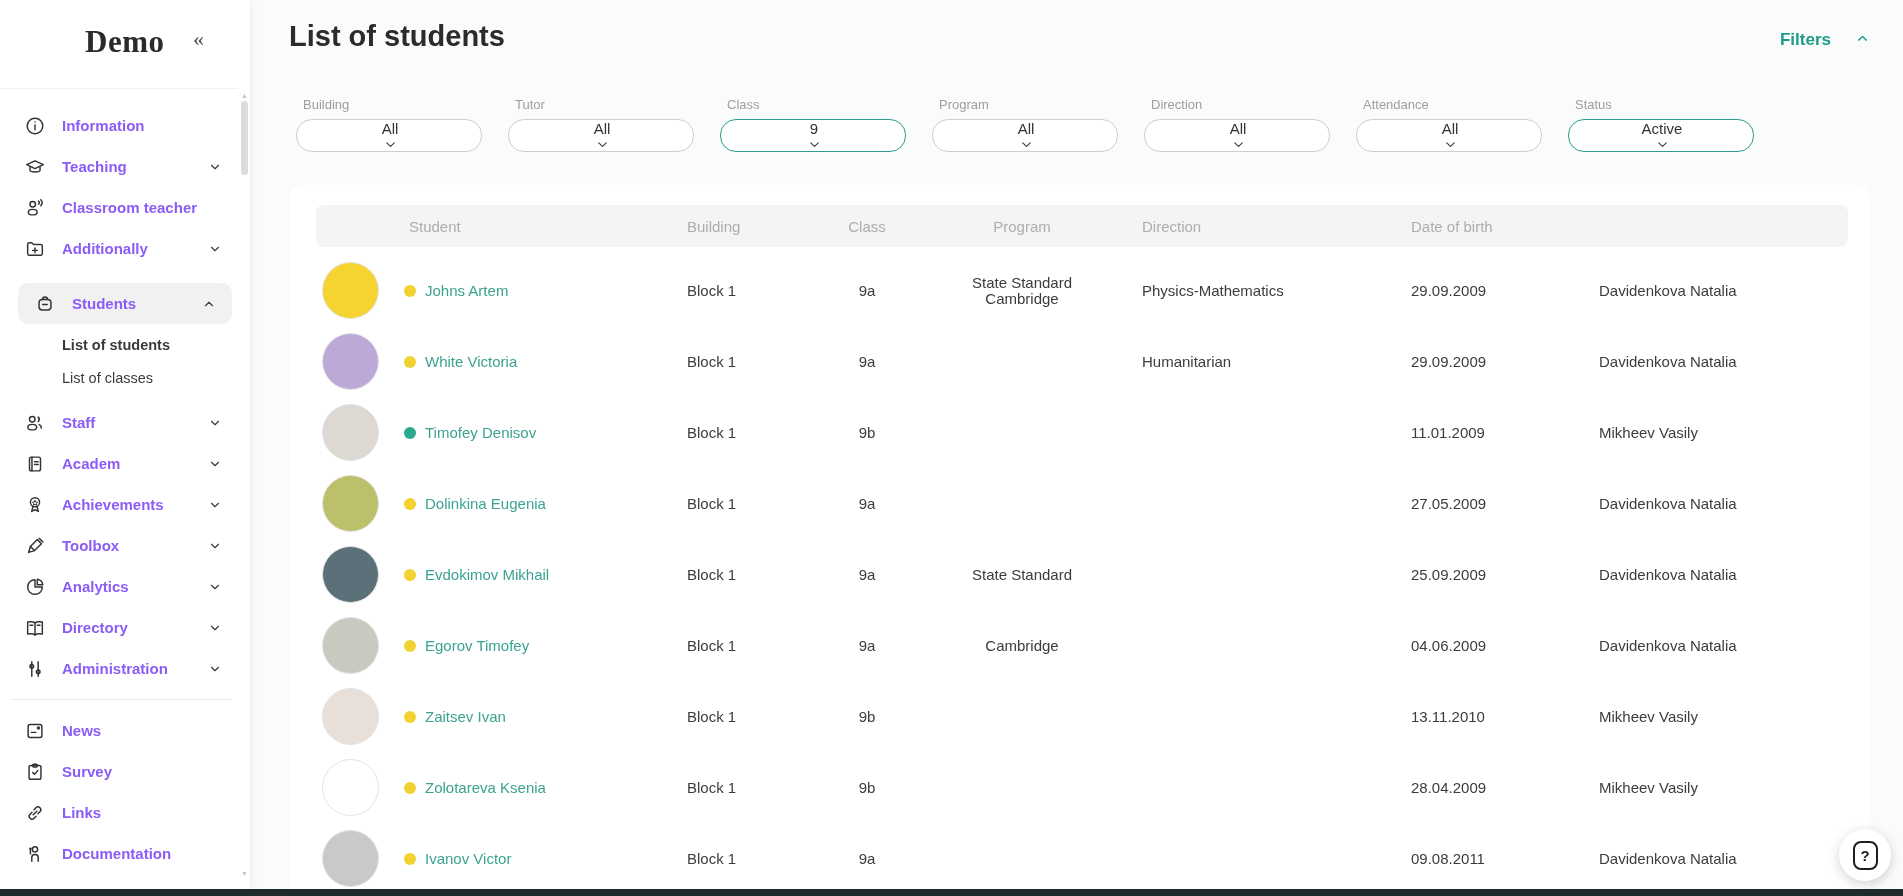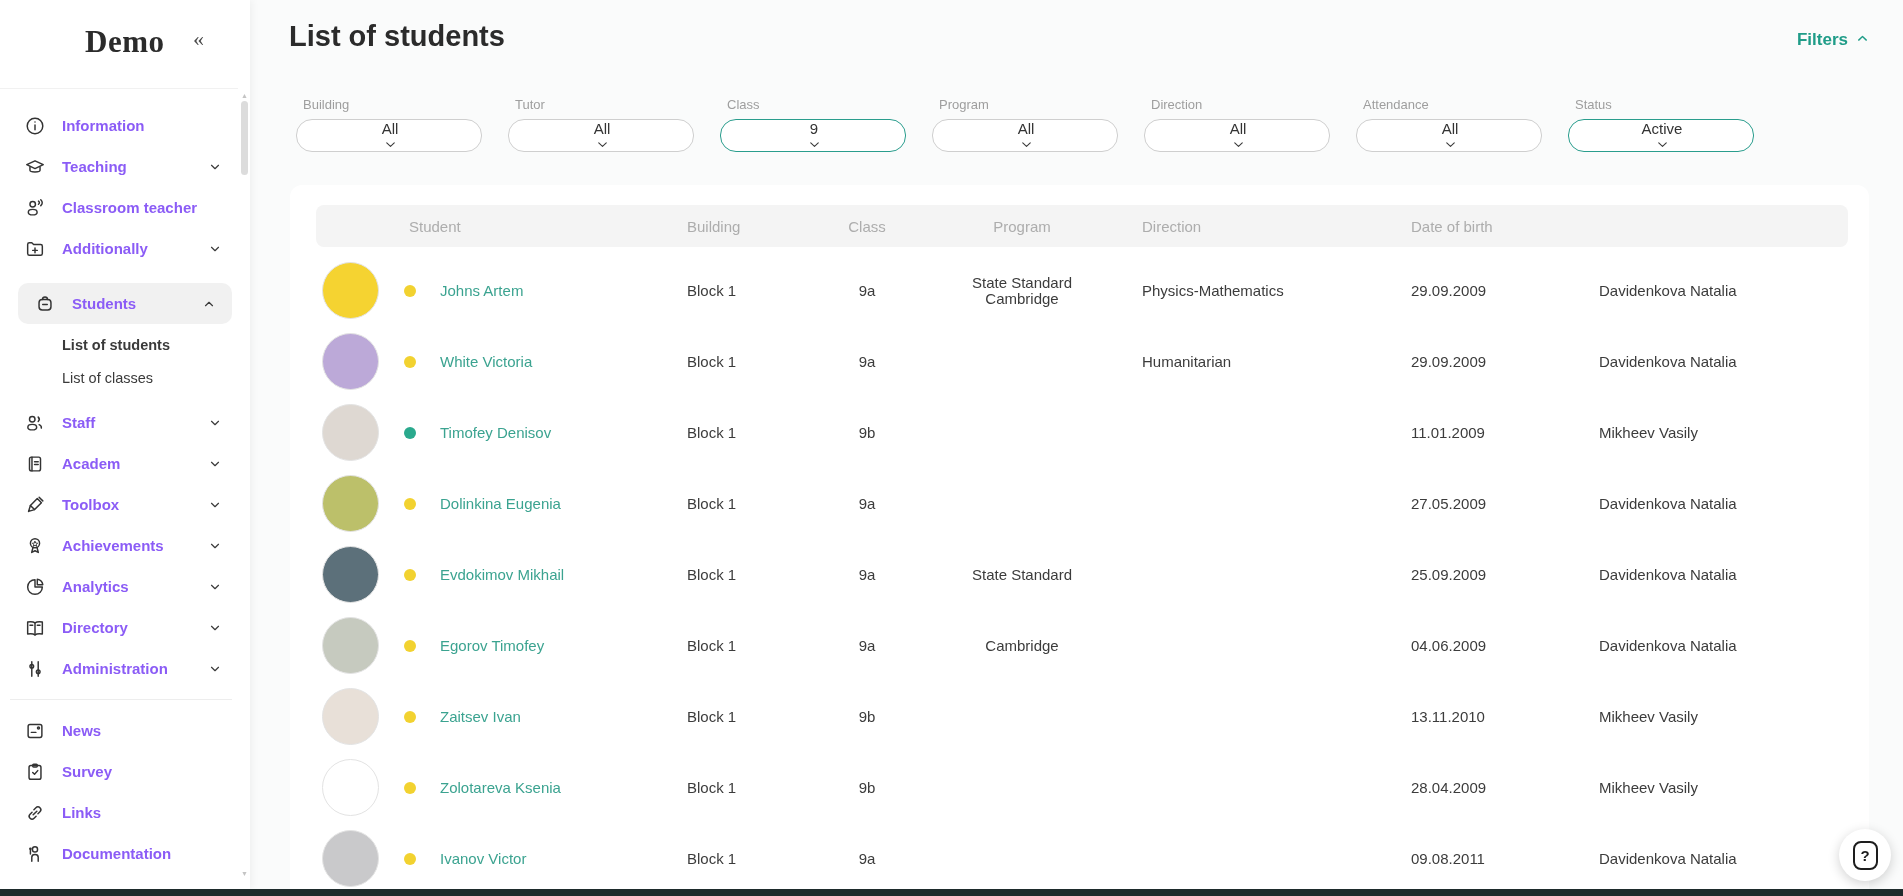--- a/index.html
+++ b/index.html
@@ -33,7 +33,7 @@
   
   .main { position:absolute; left:250px; top:0; right:0; bottom:7px; }
   .page-title { position:absolute; left:39px; top:20px; font-size:29px; font-weight:700; color:#2b2b2b; }
-  .filters-toggle { position:absolute; right:33px; top:30px; display:flex; align-items:center; gap:7px;
+  .filters-toggle { position:absolute; right:33px; top:30px; display:flex; align-items:center; gap:24px;
                     color:#1f9c88; font-weight:700; font-size:17px; cursor:pointer; }
   .filters-toggle svg { stroke:#1f9c88; fill:none; stroke-width:2.6; stroke-linecap:round; stroke-linejoin:round; }
 

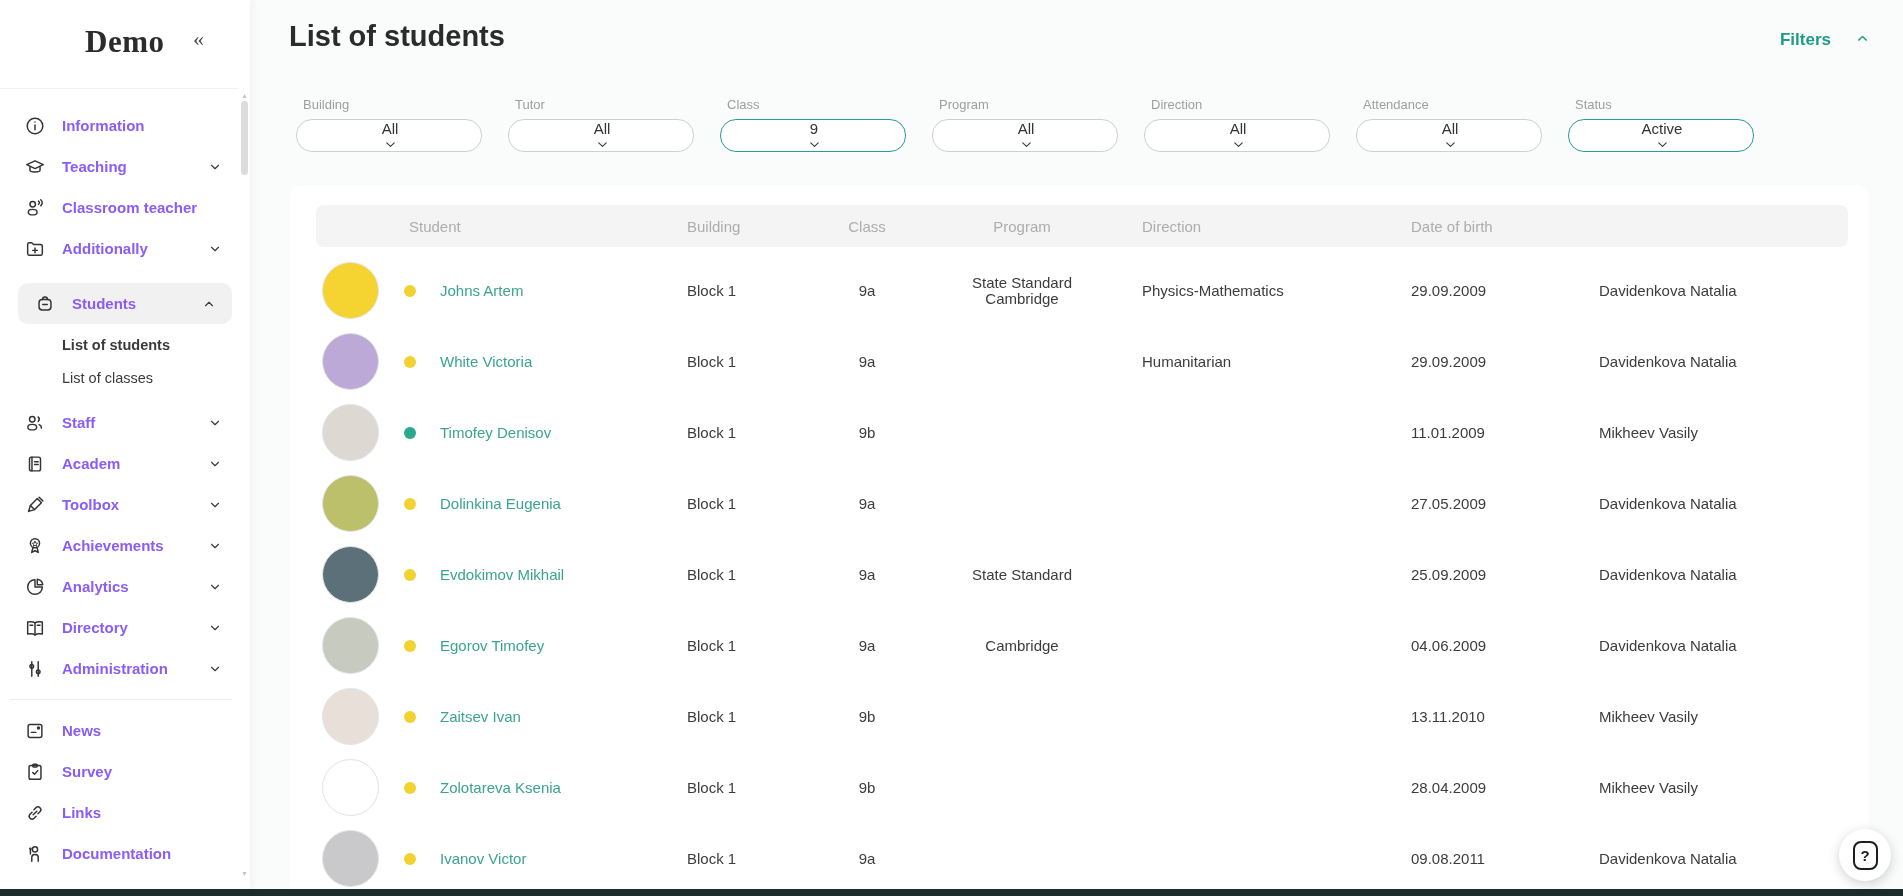--- a/index.html
+++ b/index.html
@@ -59,7 +59,7 @@
   .pl { padding-left:15px; }
   .avatar { width:57px; height:57px; margin-left:6px; border-radius:50%; border:1px solid #e3e3e3;
             background:#eee; }
-  .c-student { display:flex; align-items:center; gap:24px; }
+  .c-student { display:flex; align-items:center; gap:9px; }
   .dot { width:12px; height:12px; border-radius:50%; flex:none; }
   .sname { color:#3ba390; cursor:pointer; }
   .c-program span { display:inline-block; max-width:140px; line-height:16px; }

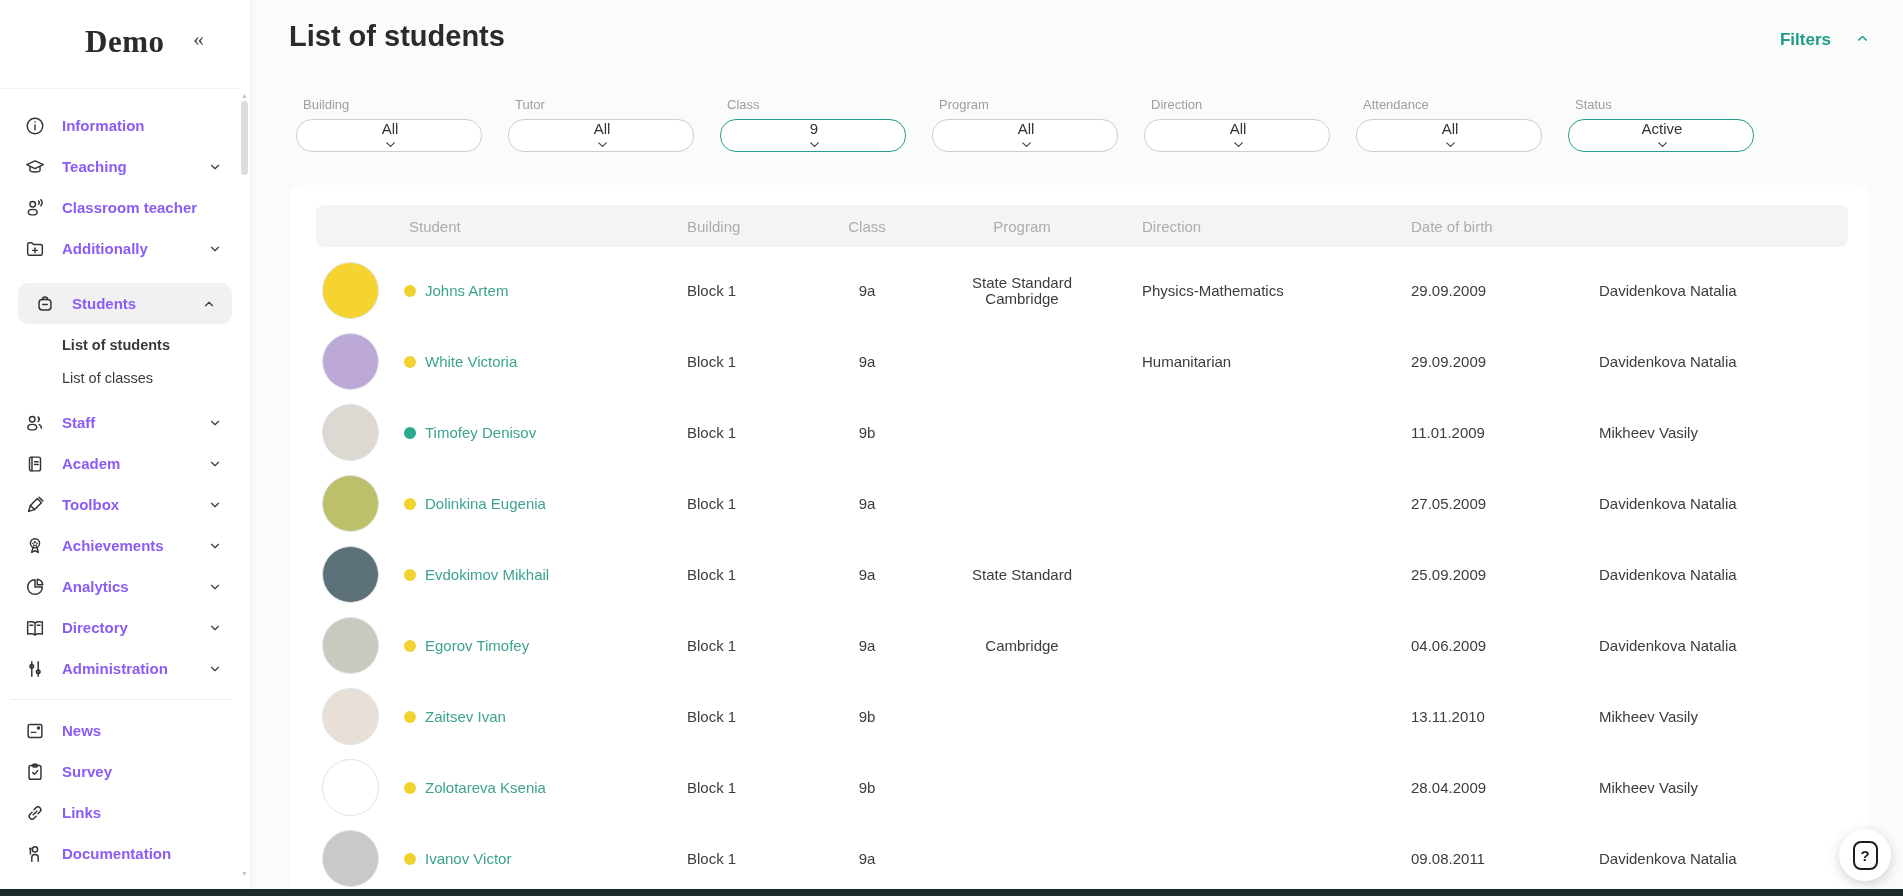--- a/index.html
+++ b/index.html
@@ -198,28 +198,28 @@
       <div class="nav-item">
         <span class="nicon">
           <svg class="ic" width="22" height="22" viewBox="0 0 24 24">
+              <circle cx="12" cy="9" r="5"></circle>
+              <path d="M12 7l.9 1.8 2 .2-1.5 1.3.5 2-1.9-1.1-1.9 1.1.5-2L9.1 9l2-.2z" stroke-width="1"></path>
+              <path d="M9.8 13.6L8.4 19l3.6-1.8 3.6 1.8-1.4-5.4"></path>
+            </svg>
+        </span>
+        <span>Achievements</span>
+        <span class="chev">
+            <svg width="14" height="14" viewBox="0 0 24 24">
+              <polyline points="6,9 12,15 18,9"></polyline>
+            </svg>
+          </span>
+      </div>
+
+      <div class="nav-item">
+        <span class="nicon">
+          <svg class="ic" width="22" height="22" viewBox="0 0 24 24">
               <path d="M5 19l2-6.5L14.5 5l4.5 4.5L11.5 17z"></path>
               <path d="M7 12.5L11.5 17"></path>
               <path d="M16.5 3.5l4 4"></path>
             </svg>
         </span>
         <span>Toolbox</span>
-        <span class="chev">
-            <svg width="14" height="14" viewBox="0 0 24 24">
-              <polyline points="6,9 12,15 18,9"></polyline>
-            </svg>
-          </span>
-      </div>
-
-      <div class="nav-item">
-        <span class="nicon">
-          <svg class="ic" width="22" height="22" viewBox="0 0 24 24">
-              <circle cx="12" cy="9" r="5"></circle>
-              <path d="M12 7l.9 1.8 2 .2-1.5 1.3.5 2-1.9-1.1-1.9 1.1.5-2L9.1 9l2-.2z" stroke-width="1"></path>
-              <path d="M9.8 13.6L8.4 19l3.6-1.8 3.6 1.8-1.4-5.4"></path>
-            </svg>
-        </span>
-        <span>Achievements</span>
         <span class="chev">
             <svg width="14" height="14" viewBox="0 0 24 24">
               <polyline points="6,9 12,15 18,9"></polyline>

